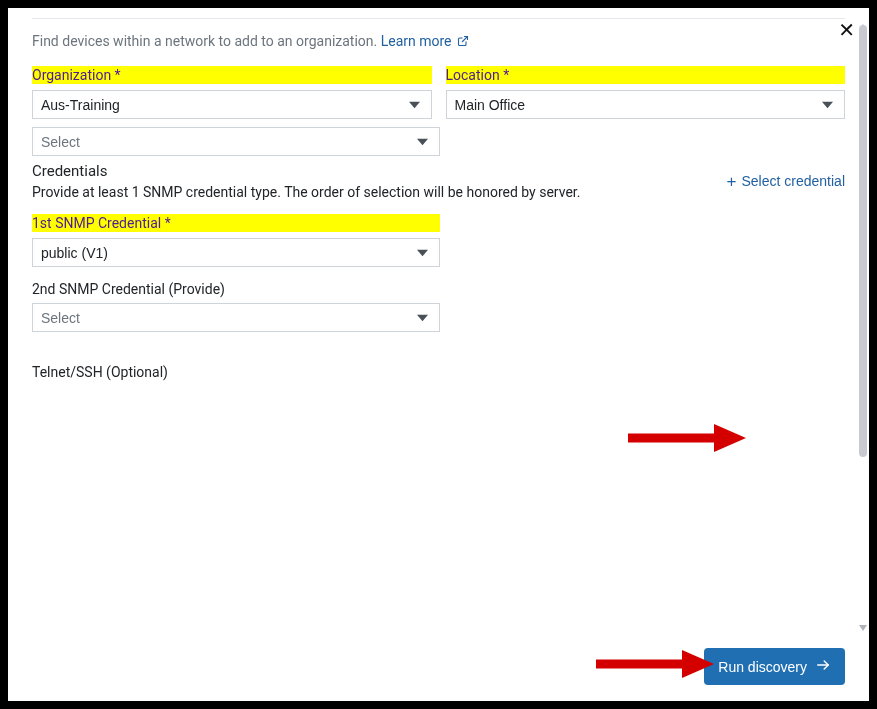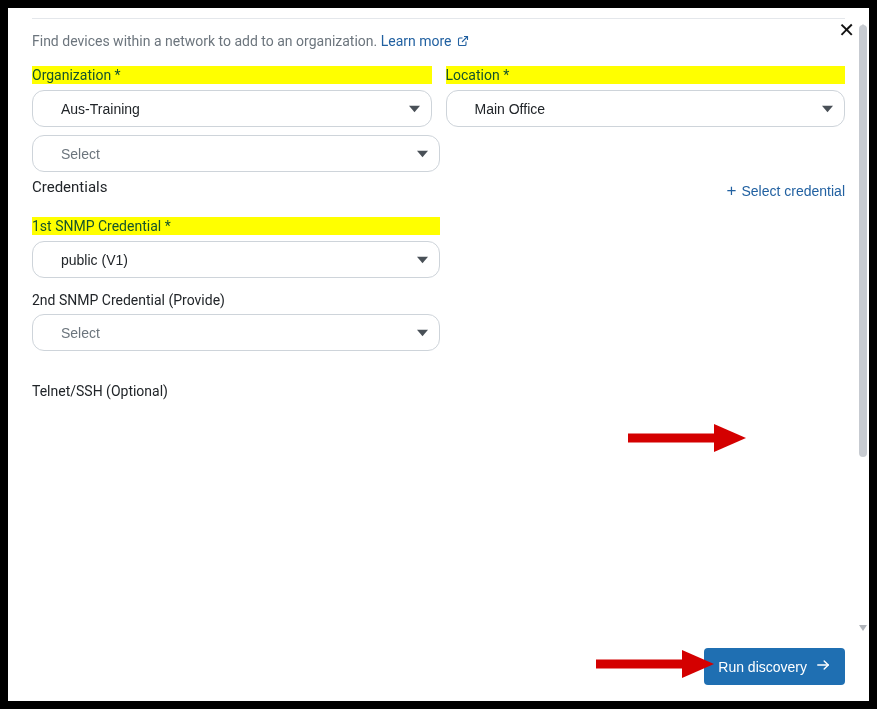--- a/index.html
+++ b/index.html
@@ -20,7 +20,7 @@
   .row { display: flex; gap: 14px; margin-bottom: 6px; }
   .field { flex: 1; display: flex; flex-direction: column; }
   .field.half { max-width: 408px; }
-  .label { display: inline-block; font-size: 14px; color: #14532d; margin-bottom: 6px; padding: 1px 4px 1px 0; }
+  .label { display: inline-block; font-size: 14px; color: #4c1d95; margin-bottom: 6px; padding: 1px 4px 1px 0; }
   .hl { background: #ffff00; }
   .select { position: relative; }
   .select input[readonly] {

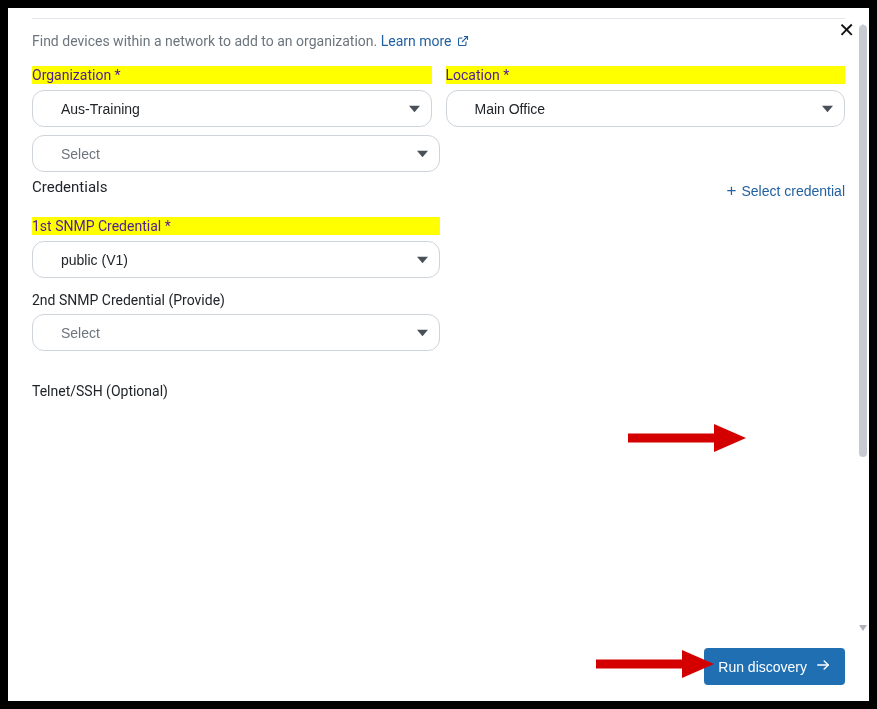--- a/index.html
+++ b/index.html
@@ -24,8 +24,8 @@
   .hl { background: #ffff00; }
   .select { position: relative; }
   .select input[readonly] {
-    width: 100%; height: 37px; border: 1px solid #ced4da; border-radius: 12px;
-    padding: 0 34px 0 28px; font-size: 14px; color: #212529; background: #fff; cursor: pointer;
+    width: 100%; height: 29px; border: 1px solid #ced4da; border-radius: 0;
+    padding: 0 34px 0 8px; font-size: 14px; color: #212529; background: #fff; cursor: pointer;
   }
   .select.placeholder input[readonly] { color: #6c757d; }
   .caret { position: absolute; right: 12px; top: 50%; transform: translateY(-50%); pointer-events: none; color: #495057; }

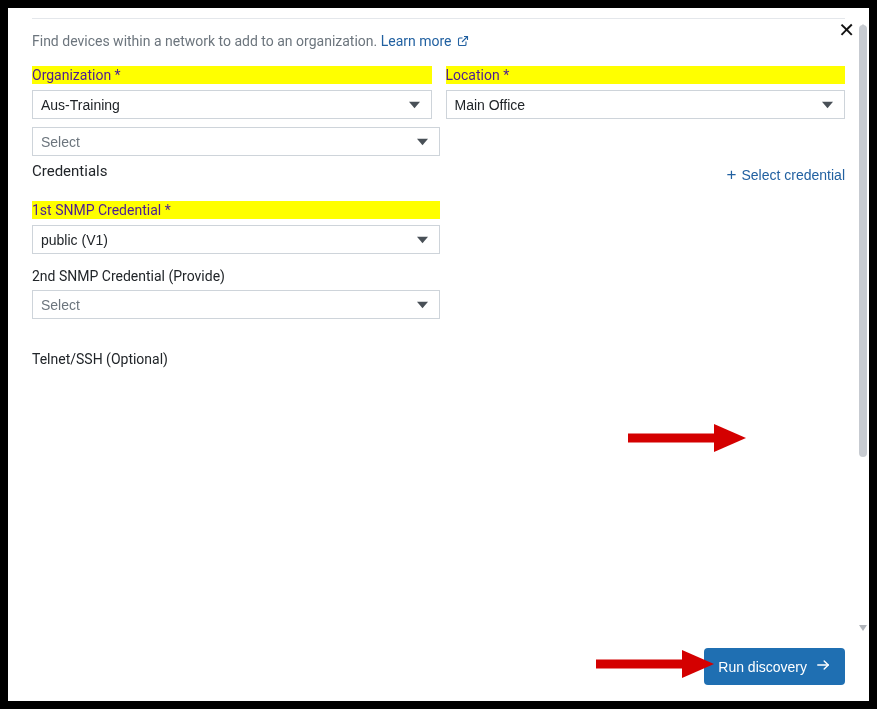--- a/index.html
+++ b/index.html
@@ -35,7 +35,7 @@
   }
   textarea.ip::placeholder { color: #868e96; }
   .hint { font-size: 12px; color: #868e96; margin-top: 8px; margin-bottom: 18px; }
-  .cred-head { display: flex; justify-content: space-between; align-items: flex-start; margin-bottom: 2px; position: relative; }
+  .cred-head { display: flex; justify-content: space-between; align-items: center; margin-bottom: 2px; position: relative; }
   .cred-title { font-size: 15px; color: #212529; margin-bottom: 4px; }
   .cred-desc { font-size: 14px; color: #212529; }
   .create-cred { color: #2261a1; font-size: 14px; display: flex; align-items: center; gap: 5px; cursor: pointer; background: none; border: none; padding: 4px 0; }

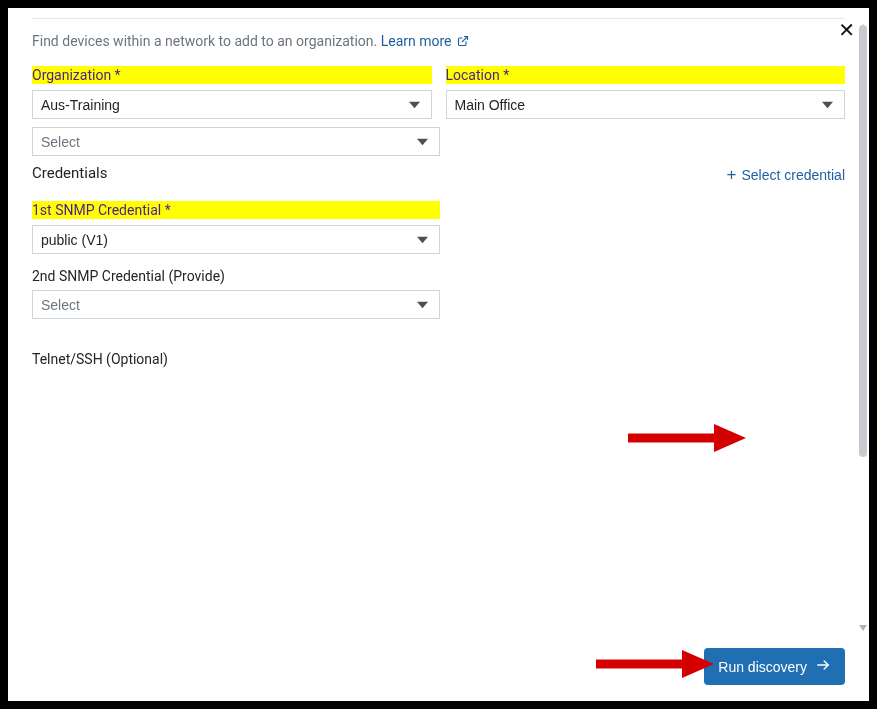--- a/index.html
+++ b/index.html
@@ -123,6 +123,7 @@
         <div class="cred-head">
           <div>
             <div class="cred-title">Credentials</div>
+            <div class="cred-desc">Provide at least 1 SNMP credential type. The order of selection will be honored by server.</div>
           </div>
           <button class="create-cred">
             <span class="create-plus">+</span>

